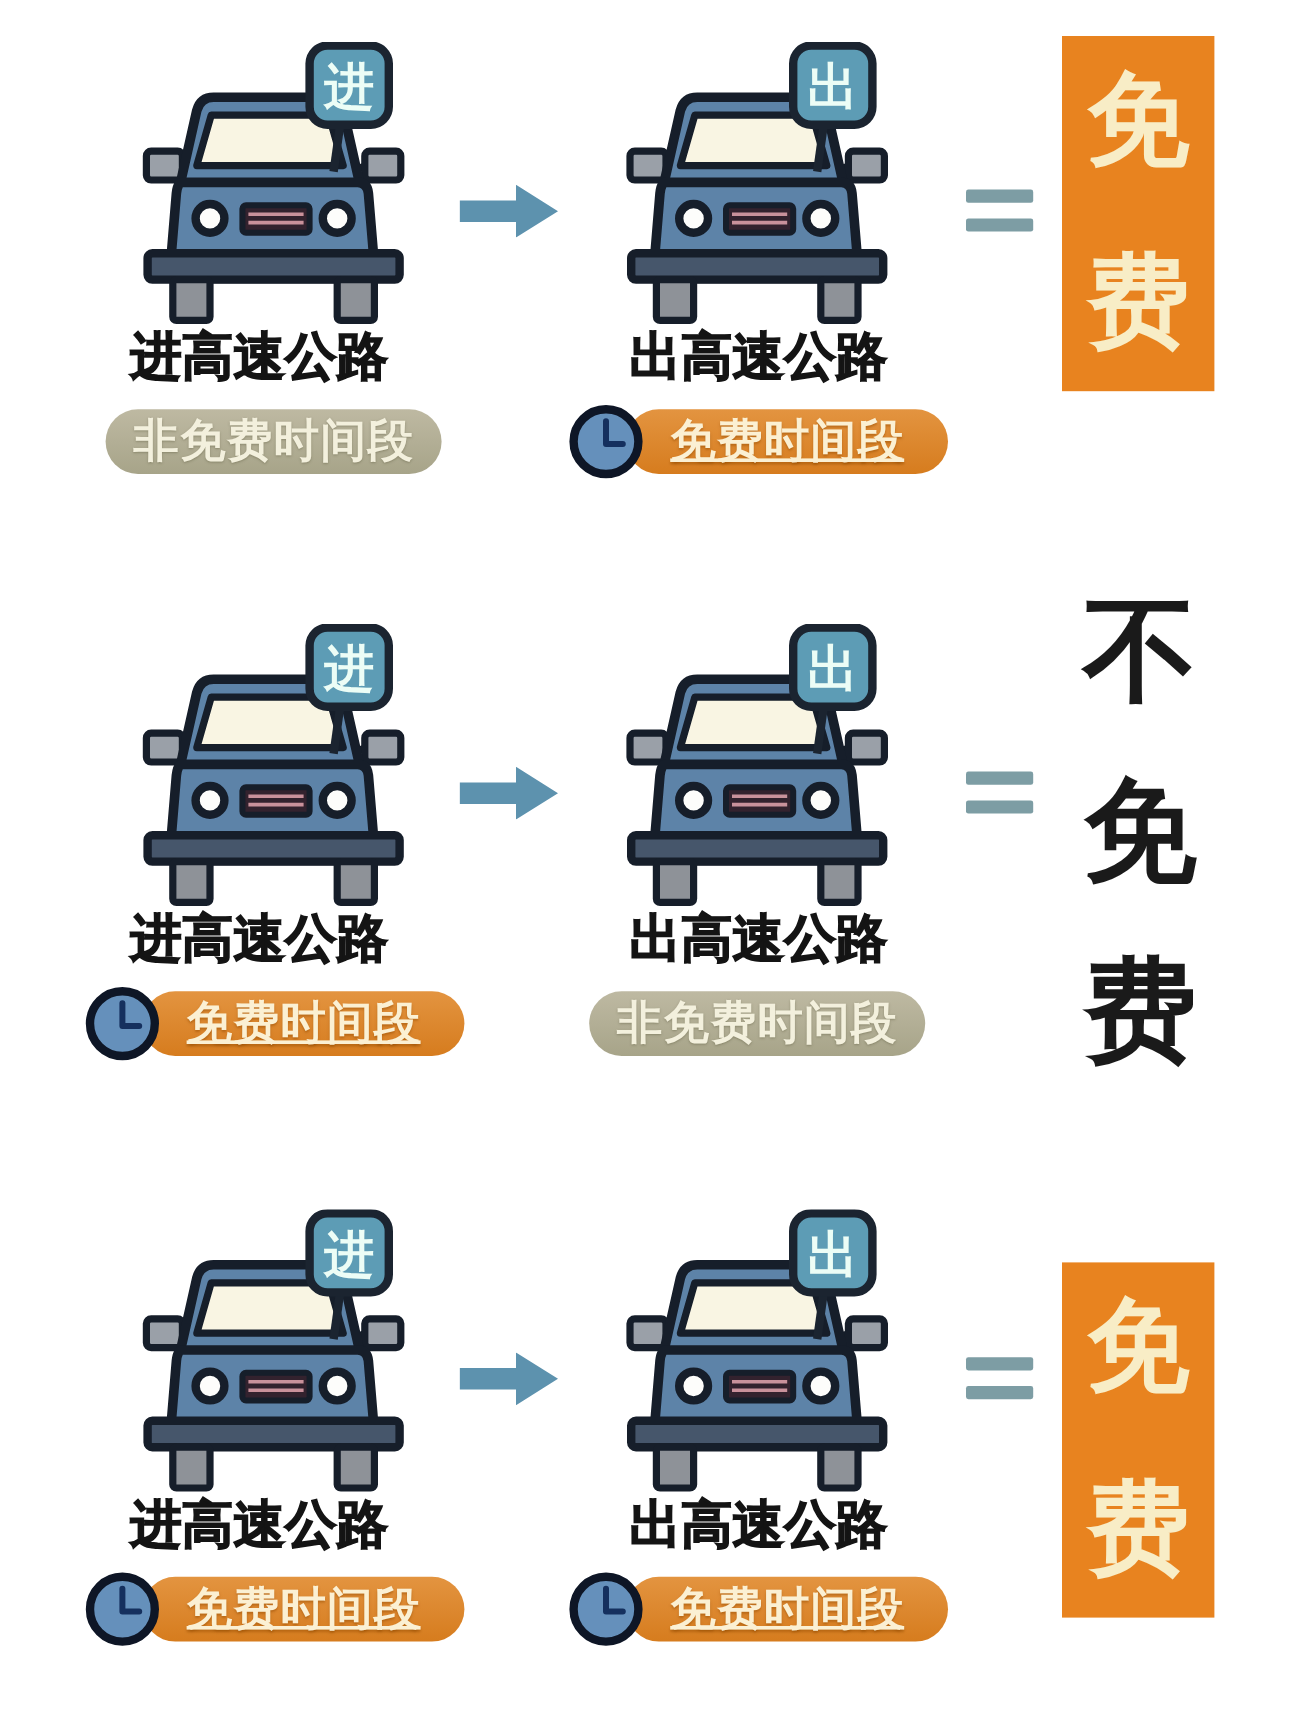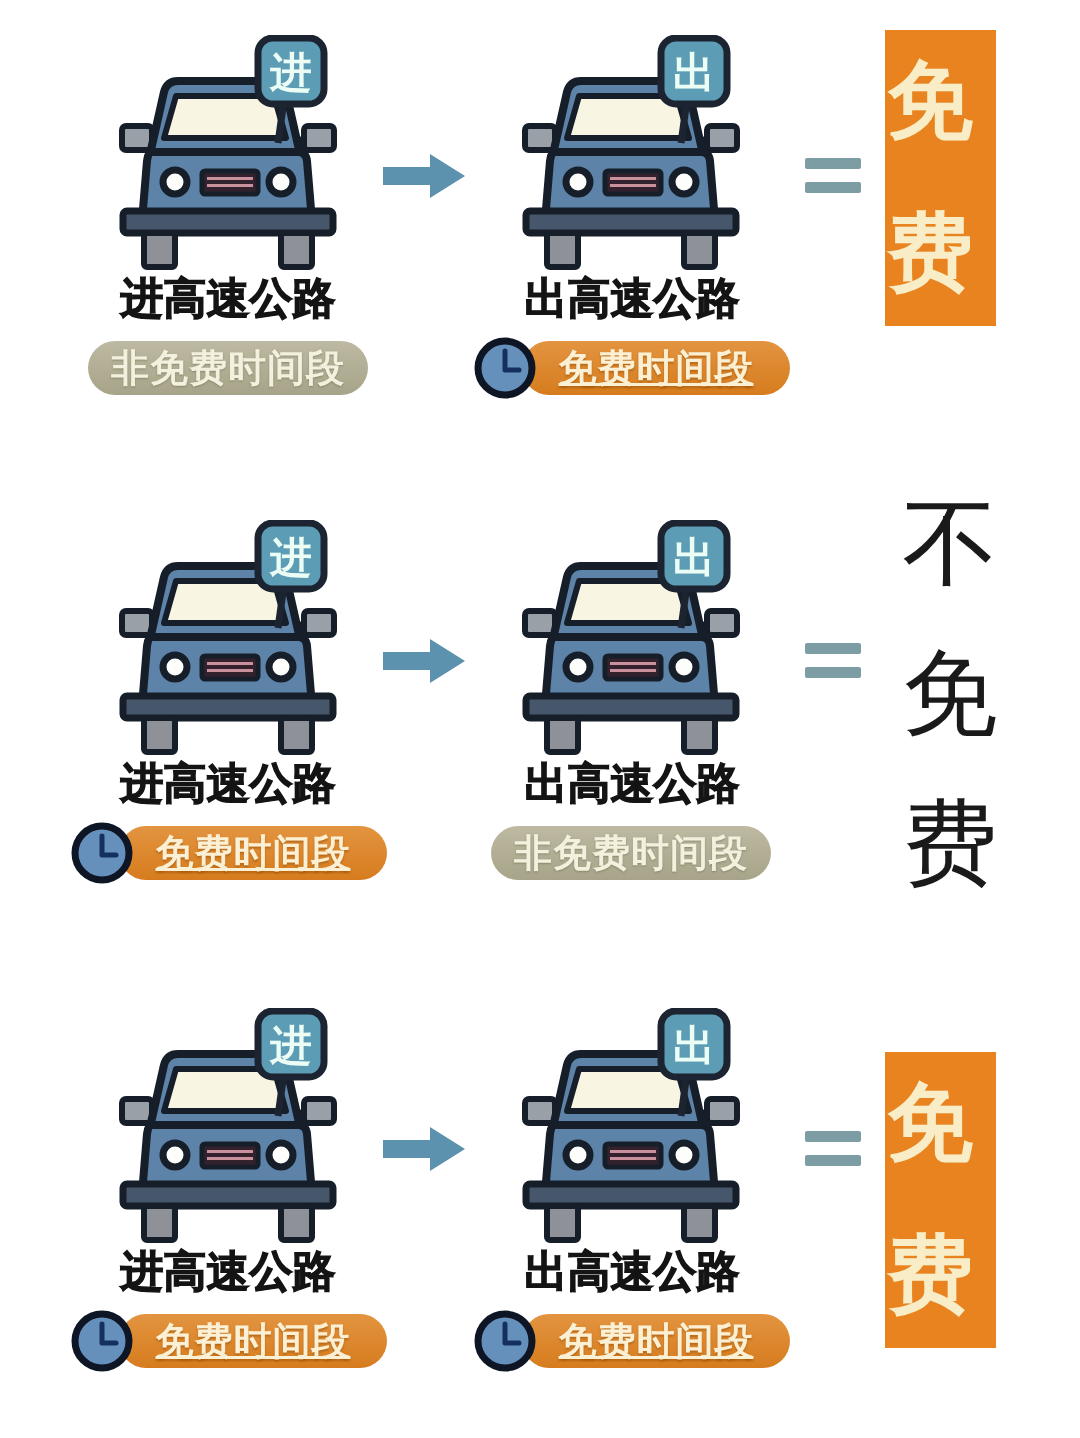--- a/index.html
+++ b/index.html
@@ -31,8 +31,8 @@
   .equals .bar { position:absolute; left:0; width:56px; height:11px; background:#7d9da4; border-radius:2px; }
   .equals .bar.b1 { top:0; } .equals .bar.b2 { top:24px; }
 
-  .result-block { position:absolute; left:885px; top:0; width:111px; height:296px;
-    background:#e8831f; display:flex; overflow:hidden; }
+  .result-block { position:absolute; left:885px; top:0; width:127px; height:296px;
+    background:#e8831f; display:flex; justify-content:center; overflow:hidden; }
   .row3 .result-block { top:49px; }
   .result-block .vtext { width:90px; font-size:86px; font-weight:bold; color:#f8edc6;
     line-height:152px; text-align:center; word-break:break-all; margin-top:-6px; }

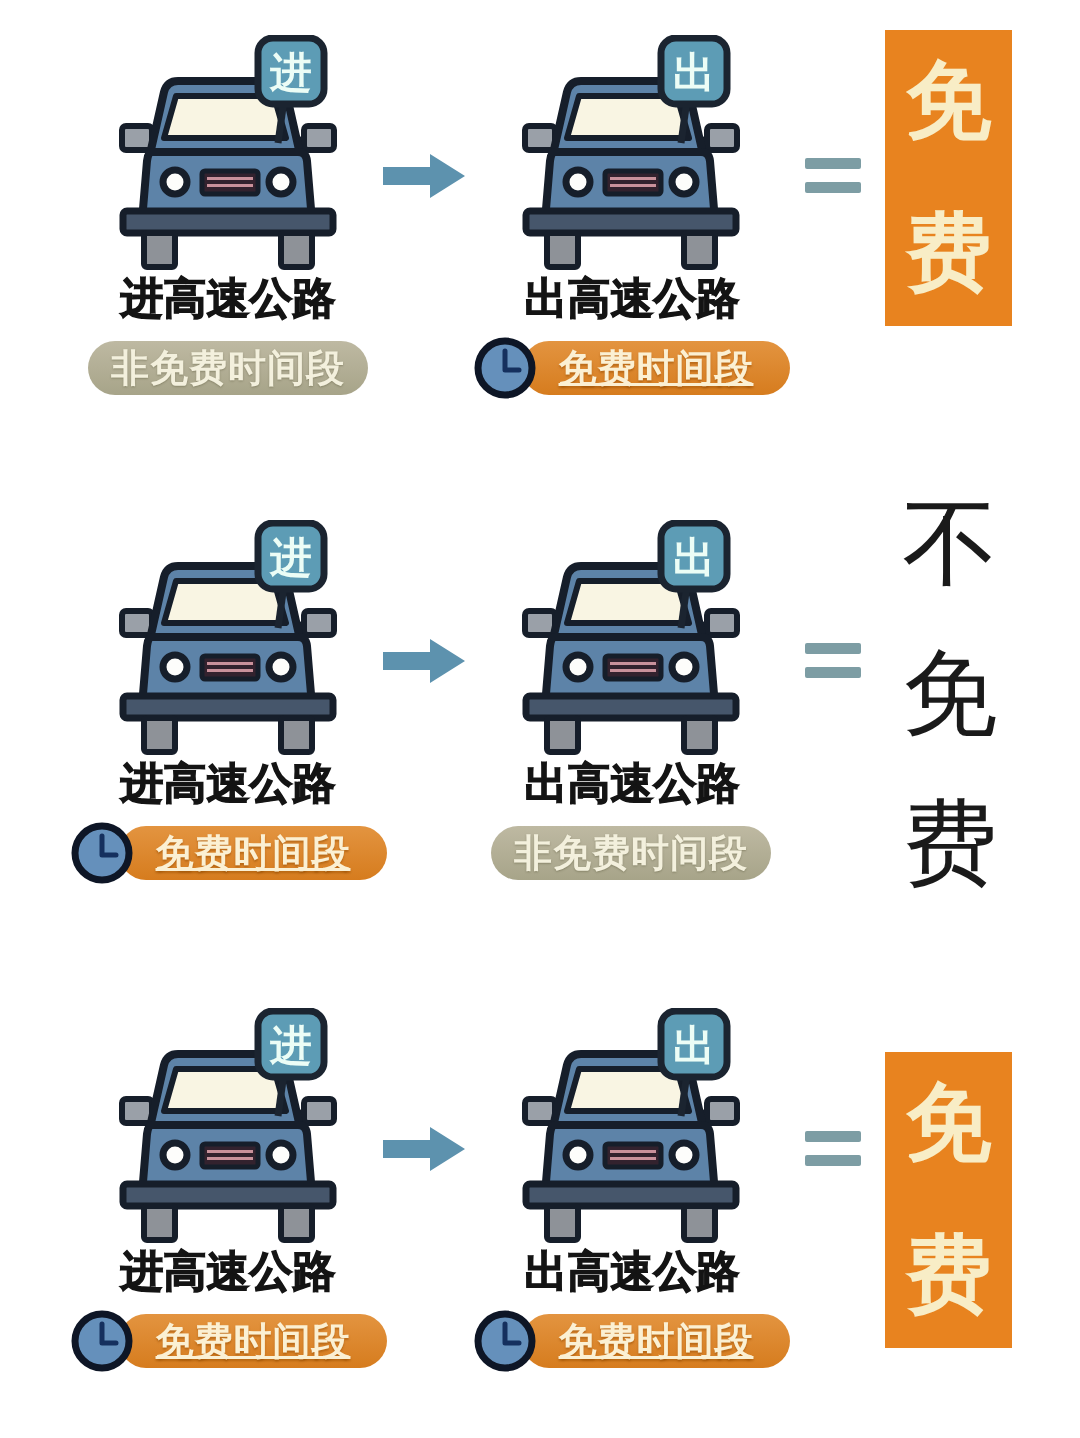--- a/index.html
+++ b/index.html
@@ -14,7 +14,7 @@
   .car-label { position:absolute; top:244px; width:240px; height:48px; line-height:48px;
     text-align:center; font-size:43px; font-weight:bold; color:#141414;
     -webkit-text-stroke:1.2px #141414; white-space:nowrap; }
-  .car-label.left { left:108px; } .car-label.right { left:512px; }
+  .car-label.left { left:96px; } .car-label.right { left:512px; }
 
   .badge-group { position:absolute; top:305px; height:66px; display:flex; align-items:center; transform:translateX(-50%); }
   .badge-group.left { left:228px; } .badge-group.right { left:631px; }

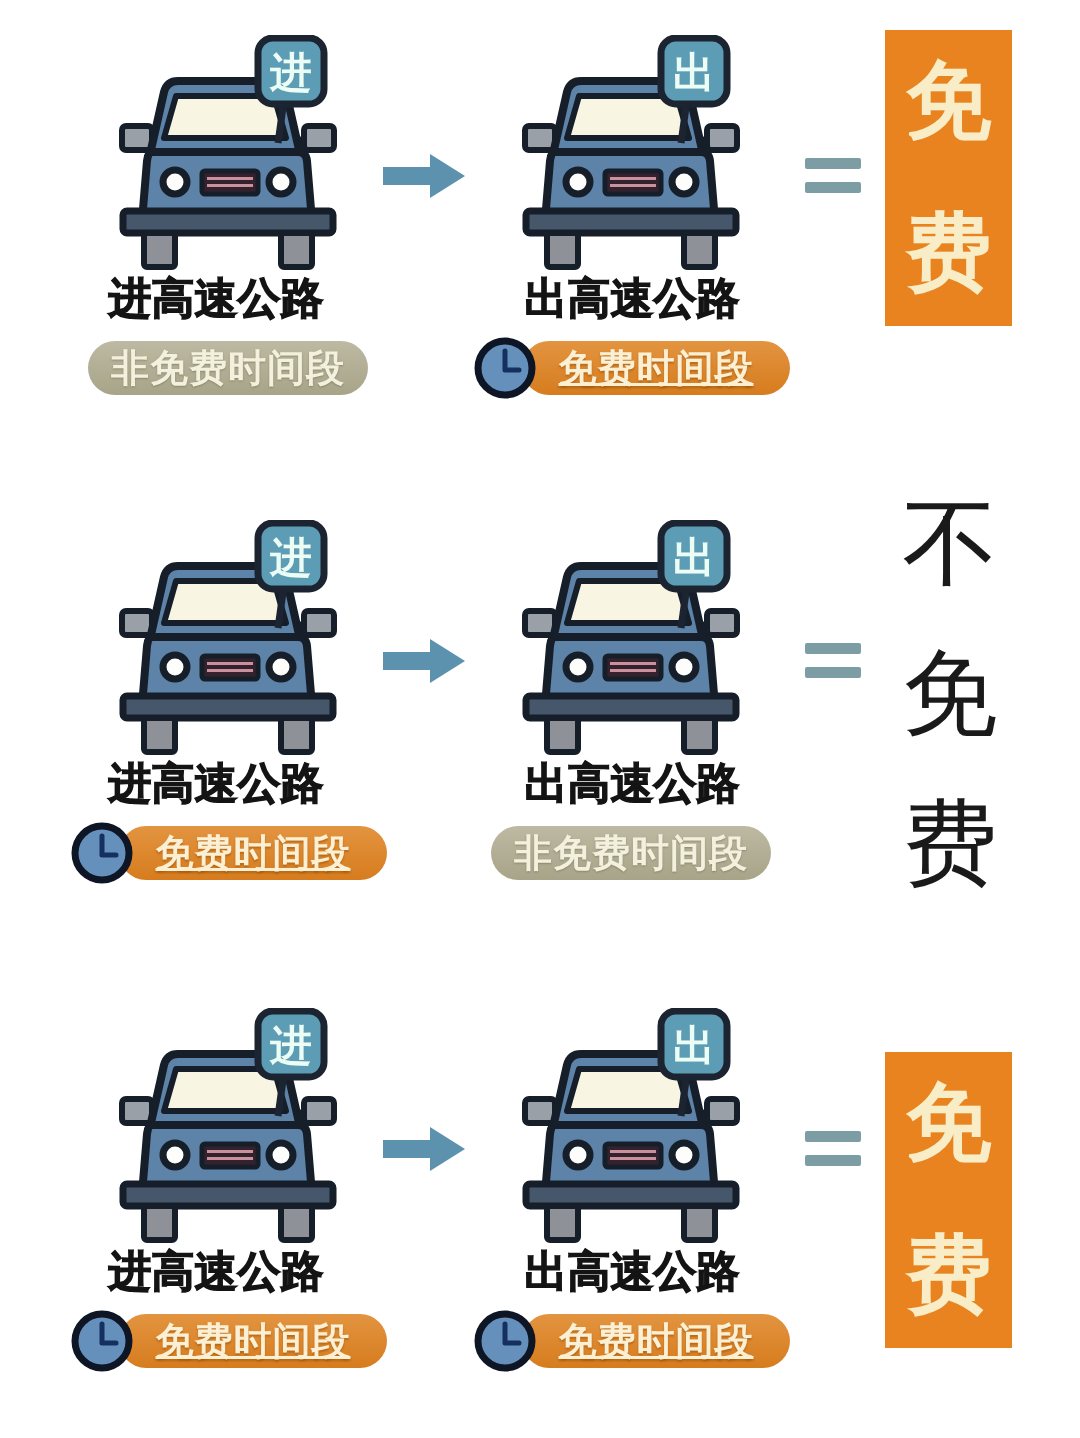--- a/index.html
+++ b/index.html
@@ -37,7 +37,7 @@
   .result-block .vtext { width:90px; font-size:86px; font-weight:bold; color:#f8edc6;
     line-height:152px; text-align:center; word-break:break-all; margin-top:-6px; }
   .result-text { position:absolute; left:885px; top:-47px; width:130px; display:flex; justify-content:center; }
-  .result-text .vtext { width:102px; font-size:95px; font-weight:normal; color:#1a1a1a;
+  .result-text .vtext { width:102px; font-size:95px; font-weight:bold; color:#1a1a1a;
     line-height:150px; text-align:center; word-break:break-all; }
 </style>
 </head>

